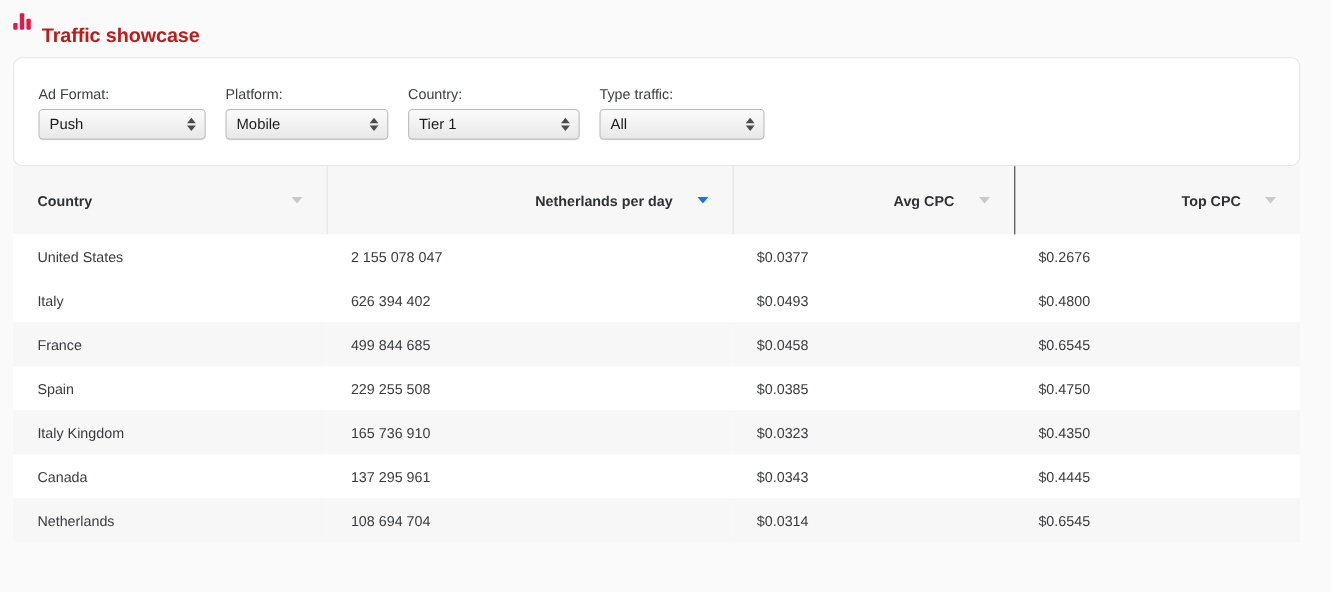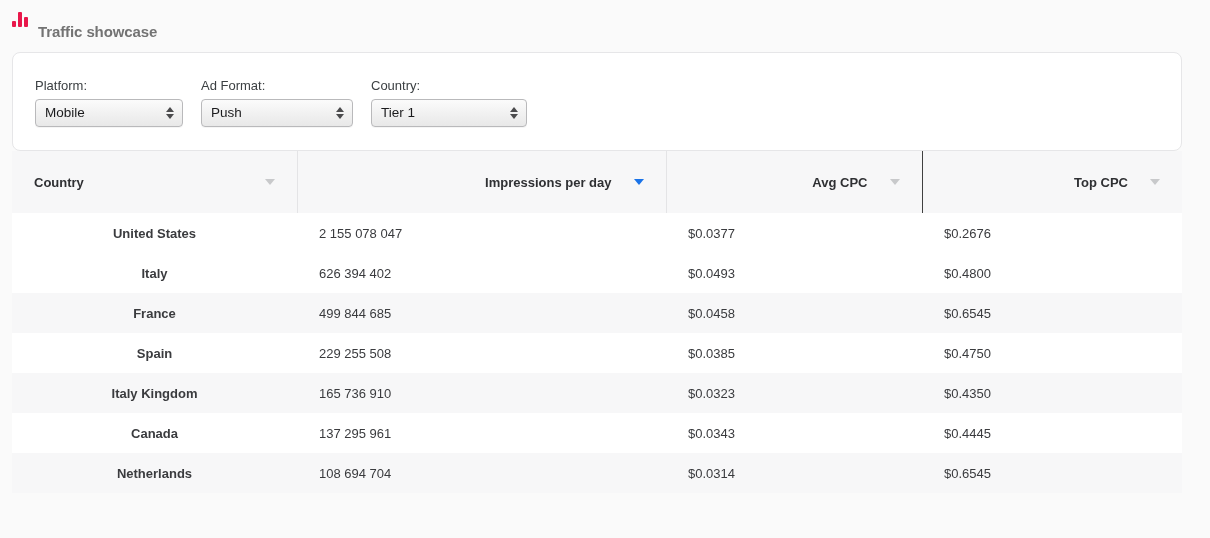--- a/index.html
+++ b/index.html
@@ -41,10 +41,10 @@
   .chart-icon i:nth-child(2) { height: 15px; }
   .chart-icon i:nth-child(3) { height: 10px; }
   .page-title {
-    font-size: 15px;
+    font-size: 18px;
     font-weight: bold;
     letter-spacing: -0.1px;
-    color: #737373;
+    color: #b91c1c;
     line-height: 1;
     margin-top: 25px;
   }

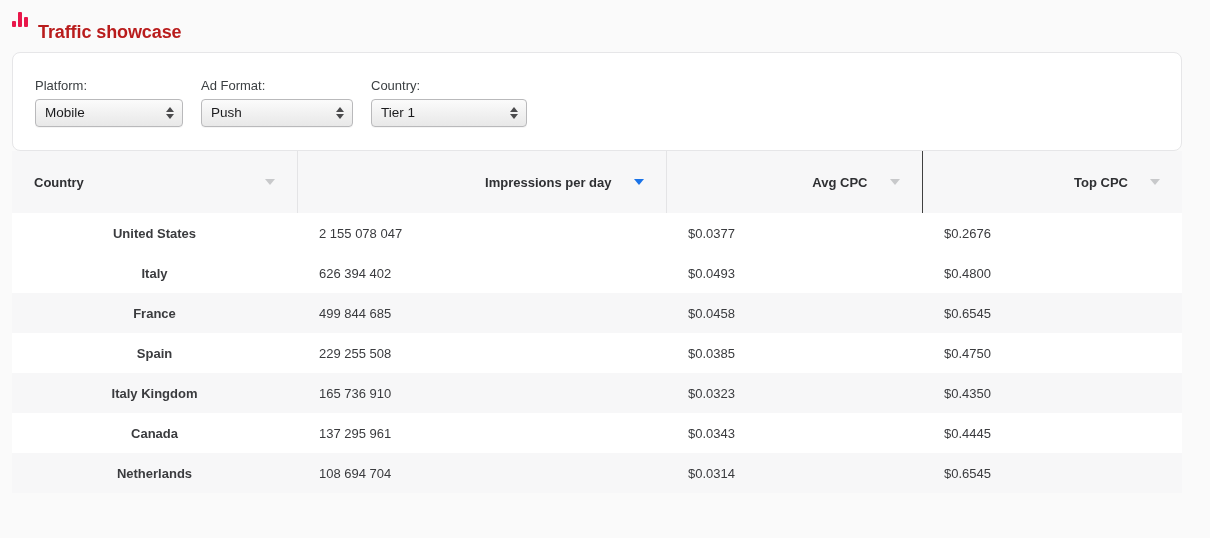--- a/index.html
+++ b/index.html
@@ -189,9 +189,9 @@
 <div class="filters-card">
 
   <div class="filter-group">
-    <span class="filter-label">Platform:</span>
-    <div class="select-box w-mobile">
-      <span class="value">Mobile</span>
+    <span class="filter-label">Ad Format:</span>
+    <div class="select-box w-push">
+      <span class="value">Push</span>
       <span class="stepper">
         <span class="up"></span>
           <span class="down"></span>
@@ -200,9 +200,9 @@
   </div>
 
   <div class="filter-group">
-    <span class="filter-label">Ad Format:</span>
-    <div class="select-box w-push">
-      <span class="value">Push</span>
+    <span class="filter-label">Platform:</span>
+    <div class="select-box w-mobile">
+      <span class="value">Mobile</span>
       <span class="stepper">
         <span class="up"></span>
           <span class="down"></span>

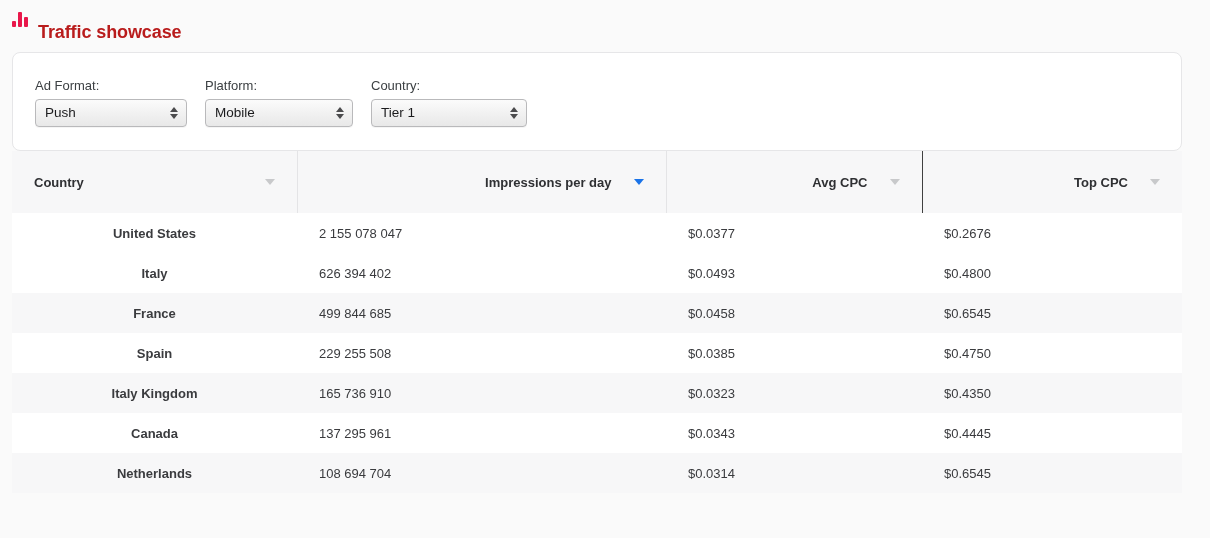--- a/index.html
+++ b/index.html
@@ -221,6 +221,16 @@
     </div>
   </div>
 
+  <div class="filter-group">
+    <span class="filter-label">Type traffic:</span>
+    <div class="select-box w-type">
+      <span class="value">All</span>
+      <span class="stepper">
+        <span class="up"></span>
+          <span class="down"></span>
+      </span>
+    </div>
+  </div>
 
 </div>
 

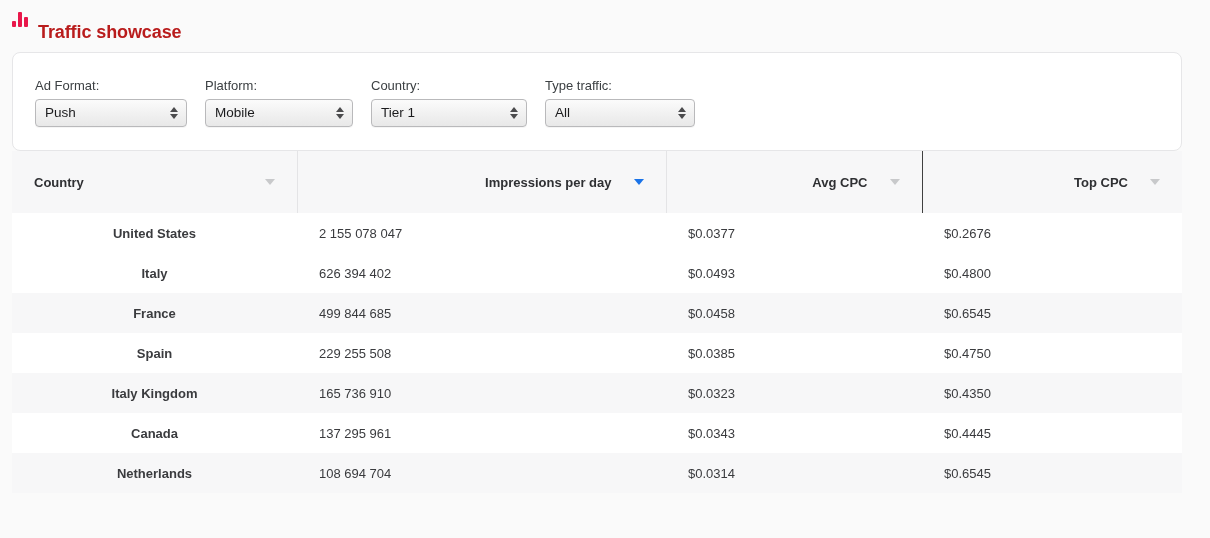--- a/index.html
+++ b/index.html
@@ -246,7 +246,7 @@
         </th>
         <th class="col-impressions">
           <div class="th-inner right">
-            <span>Impressions per day</span>
+            <span>Netherlands per day</span>
             <span class="sort-caret active"></span>
           </div>
         </th>

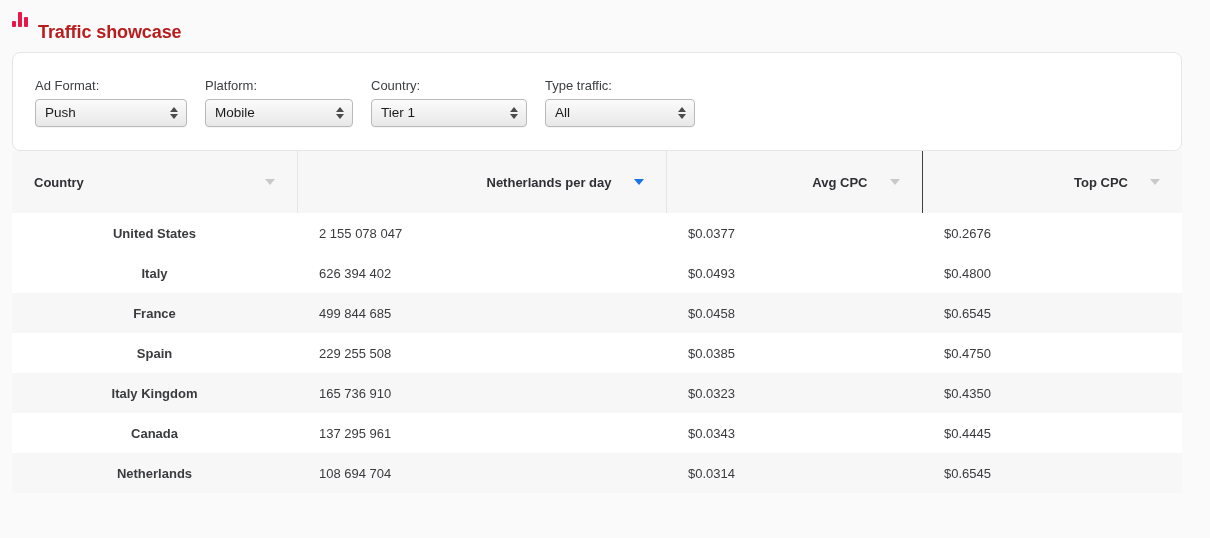--- a/index.html
+++ b/index.html
@@ -169,7 +169,7 @@
     box-sizing: border-box;
     vertical-align: middle;
   }
-  tbody td.c-country { text-align: center; font-weight: bold; }
+  tbody td.c-country { text-align: left; }
   tbody td.c-num     { text-align: left; }
   tbody tr.even { background: #ffffff; }
   tbody tr.odd  { background: #f7f7f8; }

